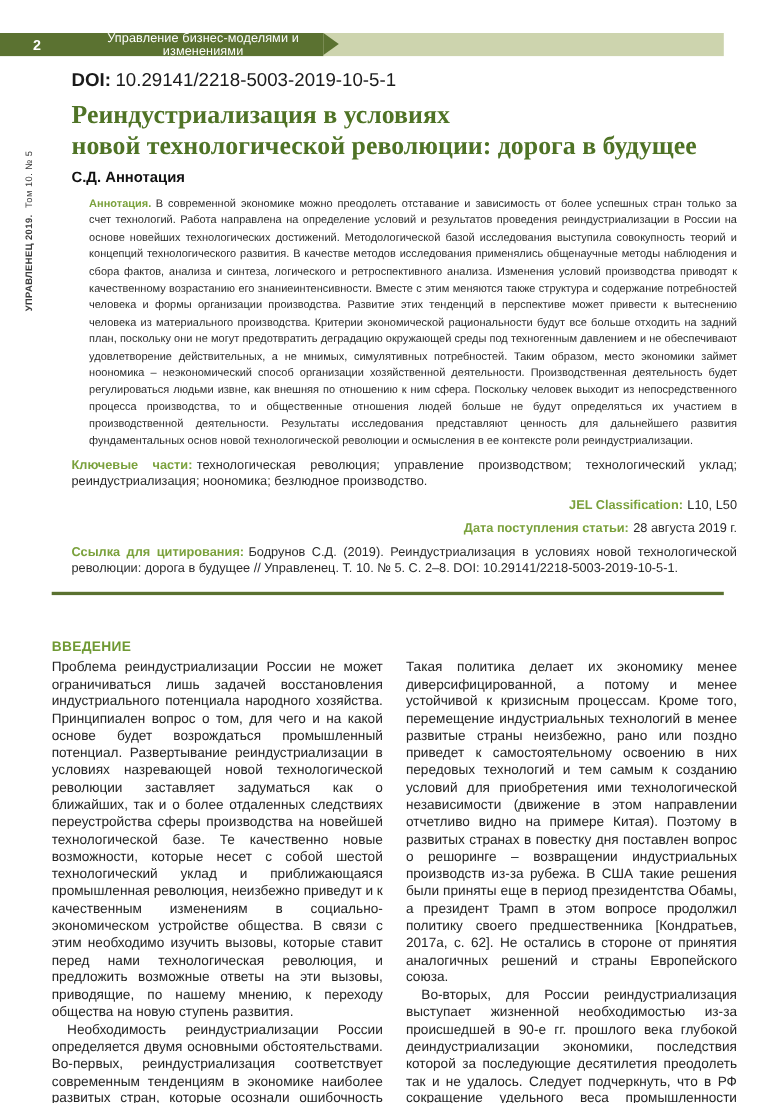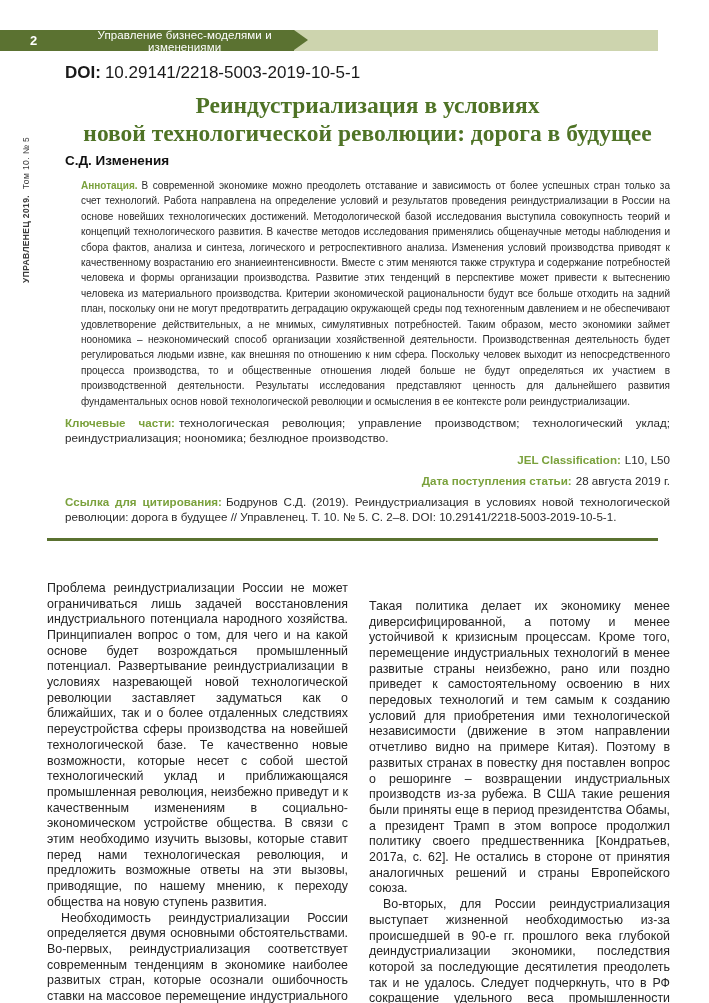--- a/index.html
+++ b/index.html
@@ -36,7 +36,7 @@
   .b{font-weight:bold;margin-right:4px;}
   .title{font-family:"Liberation Serif","DejaVu Serif",serif;font-weight:bold;
     color:#4f7326;font-size:23.5px;line-height:28px;margin:8px 0 0 0;}
-  .tline{display:block;text-align:center;}
+  .tline{display:block;}
   .author{font-weight:bold;font-size:13.5px;color:#111;margin-top:6px;}
 
   .abstract{font-size:10px;line-height:15.4px;text-align:justify;

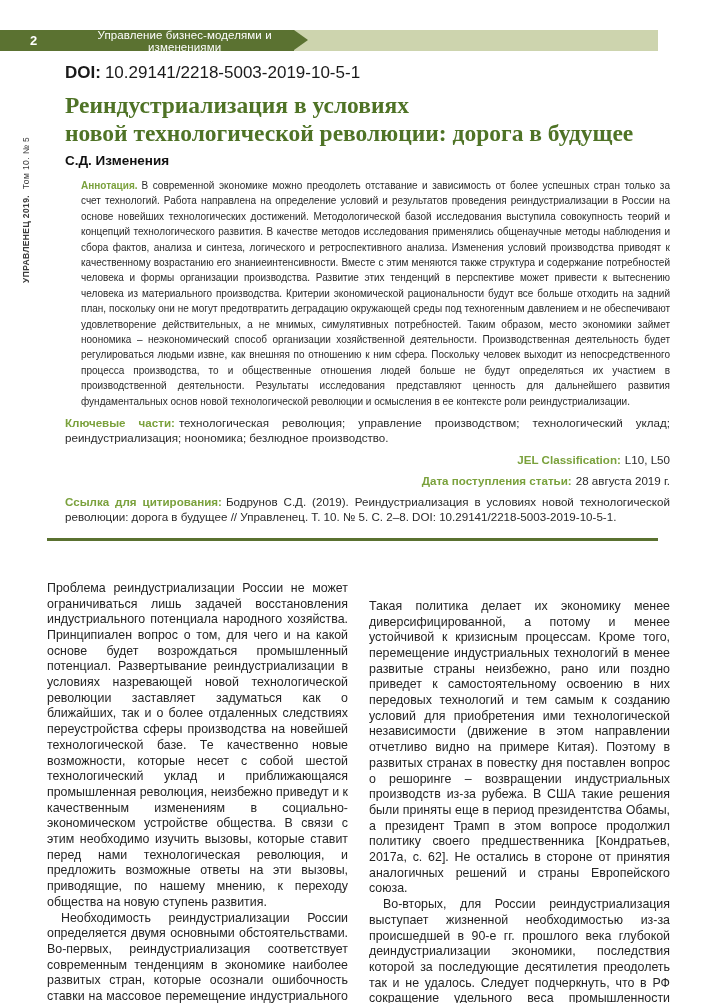--- a/index.html
+++ b/index.html
@@ -86,7 +86,7 @@
       <span class="tline">новой технологической революции: дорога в будущее</span>
     </h1>
 
-    <div class="author">С.Д. Изменения</div>
+    <div class="author">С.Д. Аннотация</div>
 
     <p class="abstract">
       <span class="glabel">Аннотация.</span><span>В современной экономике можно преодолеть отставание и зависимость от более успешных стран только за счет технологий. Работа направлена на определение условий и результатов проведения реиндустриализации в России на основе новейших технологических достижений. Методологической базой исследования выступила совокупность теорий и концепций технологического развития. В качестве методов исследования применялись общенаучные методы наблюдения и сбора фактов, анализа и синтеза, логического и ретроспективного анализа. Изменения условий производства приводят к качественному возрастанию его знаниеинтенсивности. Вместе с этим меняются также структура и содержание потребностей человека и формы организации производства. Развитие этих тенденций в перспективе может привести к вытеснению человека из материального производства. Критерии экономической рациональности будут все больше отходить на задний план, поскольку они не могут предотвратить деградацию окружающей среды под техногенным давлением и не обеспечивают удовлетворение действительных, а не мнимых, симулятивных потребностей. Таким образом, место экономики займет ноономика – неэкономический способ организации хозяйственной деятельности. Производственная деятельность будет регулироваться людьми извне, как внешняя по отношению к ним сфера. Поскольку человек выходит из непосредственного процесса производства, то и общественные отношения людей больше не будут определяться их участием в производственной деятельности. Результаты исследования представляют ценность для дальнейшего развития фундаментальных основ новой технологической революции и осмысления в ее контексте роли реиндустриализации.</span>

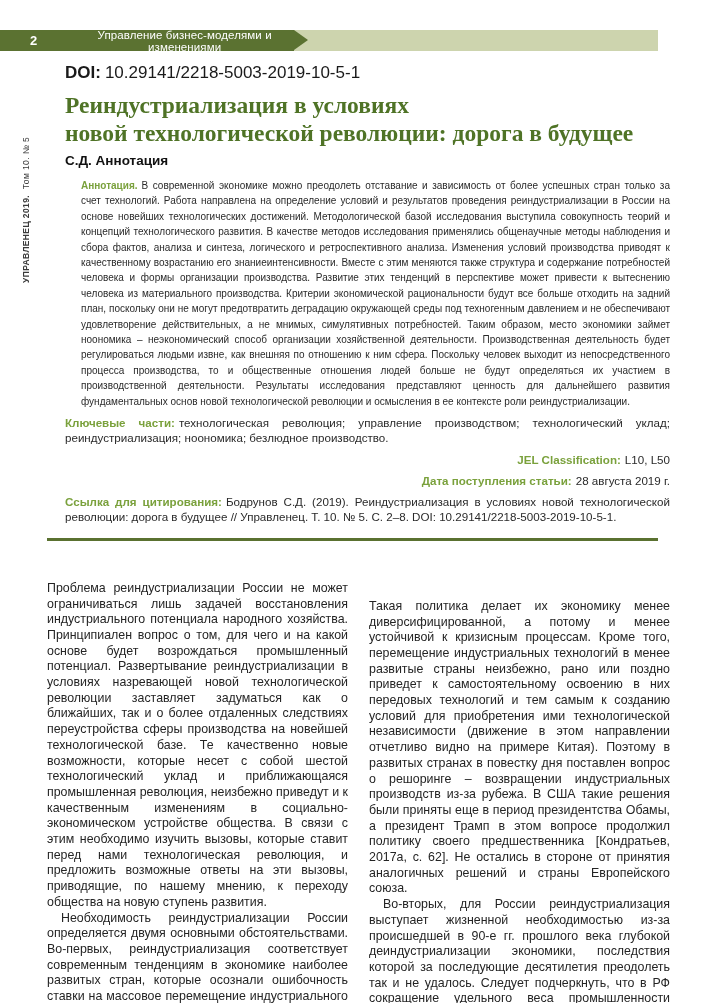--- a/index.html
+++ b/index.html
@@ -112,6 +112,7 @@
 
     <div class="intro">
       <div class="col left">
+        <h2>ВВЕДЕНИЕ</h2>
         <p>Проблема реиндустриализации России не может ограничиваться лишь задачей восстановления индустриального потенциала народного хозяйства. Принципиален вопрос о том, для чего и на какой основе будет возрождаться промышленный потенциал. Развертывание реиндустриализации в условиях назревающей новой технологической революции заставляет задуматься как о ближайших, так и о более отдаленных следствиях переустройства сферы производства на новейшей технологической базе. Те качественно новые возможности, которые несет с собой шестой технологический уклад и приближающаяся промышленная революция, неизбежно приведут и к качественным изменениям в социально-экономическом устройстве общества. В связи с этим необходимо изучить вызовы, которые ставит перед нами технологическая революция, и предложить возможные ответы на эти вызовы, приводящие, по нашему мнению, к переходу общества на новую ступень развития.</p>
         <p class="indent">Необходимость реиндустриализации России определяется двумя основными обстоятельствами. Во-первых, реиндустриализация соответствует современным тенденциям в экономике наиболее развитых стран, которые осознали ошибочность ставки на массовое перемещение индустриального производства за рубеж и сохранение контроля только над наиболее выгодными с экономической точки зрения звеньями цепочек создания стоимости.</p>
       </div>

